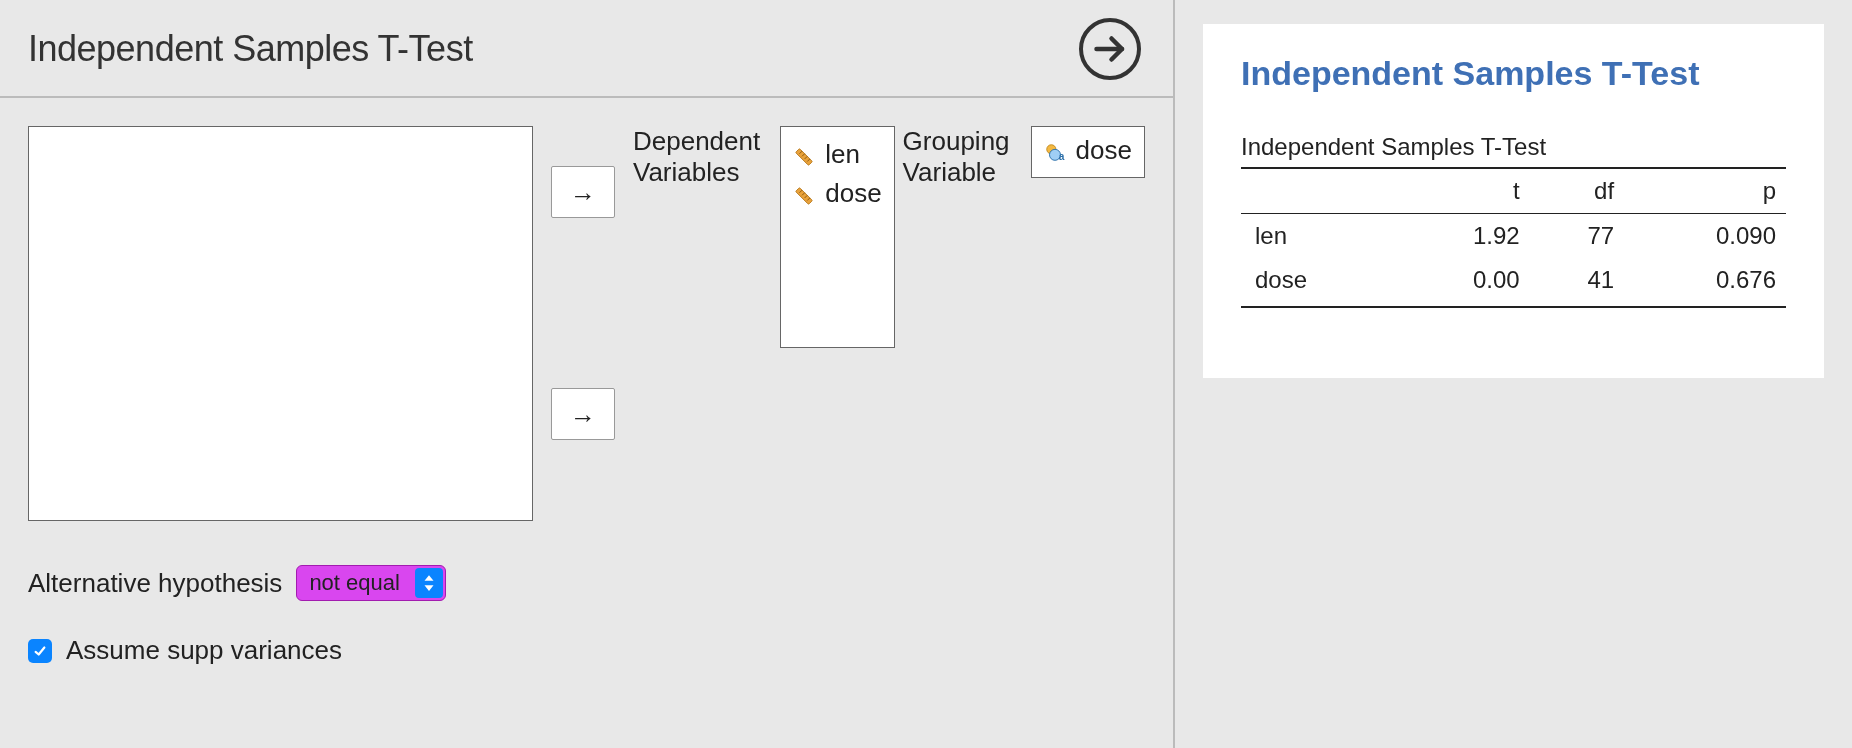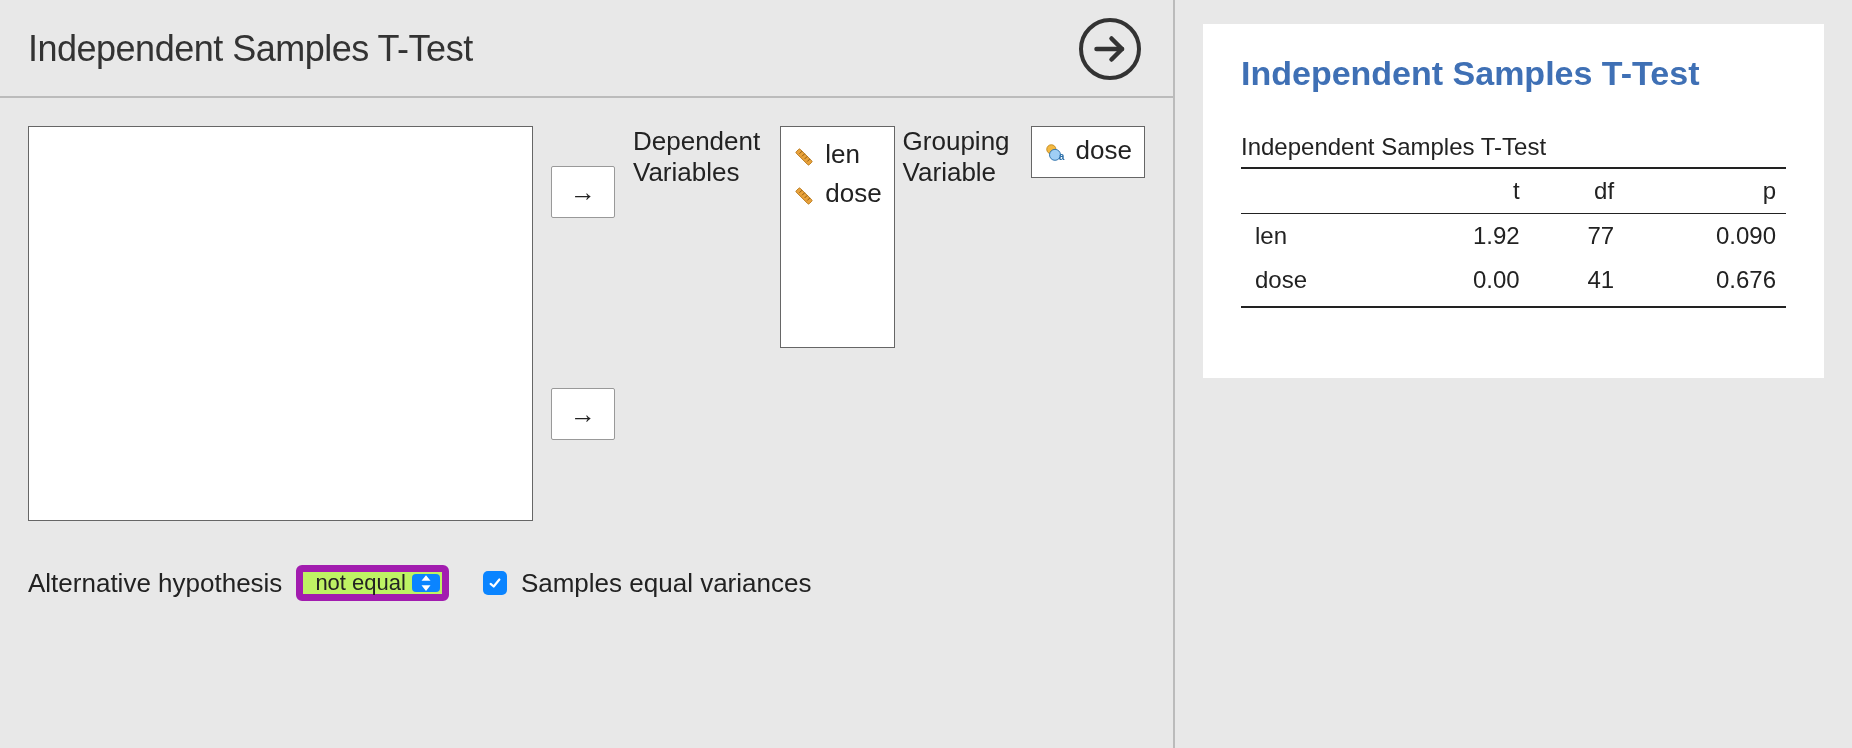--- a/index.html
+++ b/index.html
@@ -108,7 +108,7 @@
   }
   .options-area {
     margin-top: 34px;
-    display: flex; flex-direction: row; gap: 34px;
+    display: flex; flex-direction: column; gap: 34px;
   }
   .opt-row {
     display: flex; align-items: center; gap: 14px;

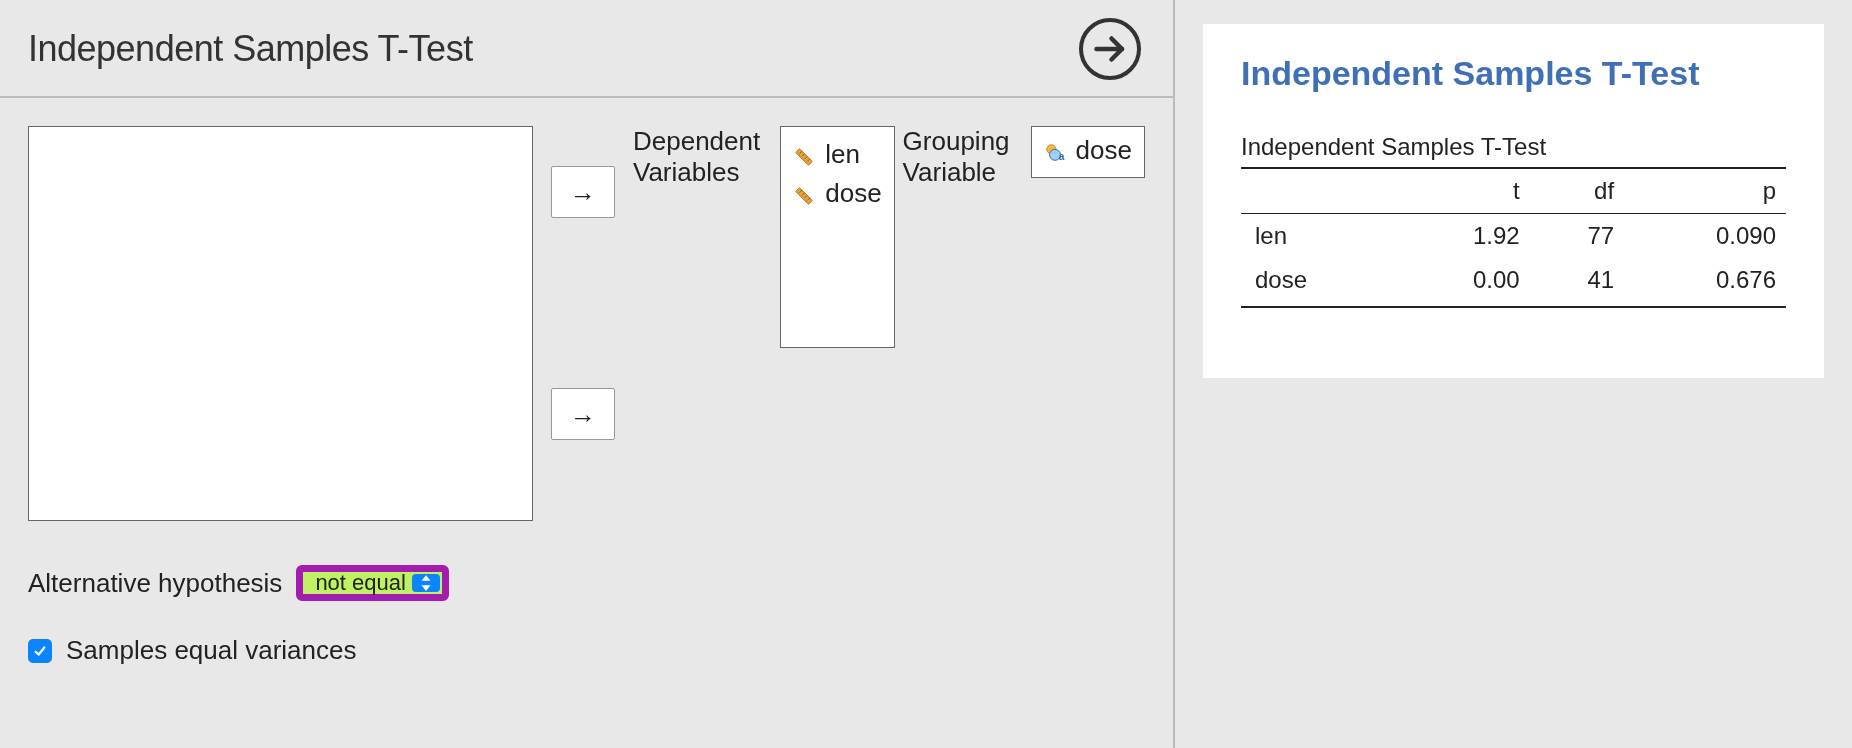--- a/index.html
+++ b/index.html
@@ -119,8 +119,8 @@
     position: relative;
     display: inline-flex;
     align-items: center;
-    background: #bef264;
-    border: 7px solid #a21caf;
+    background: #d946ef;
+    border: 1px solid #a21caf;
     border-radius: 6px;
     height: 36px;
     padding: 0 36px 0 12px;

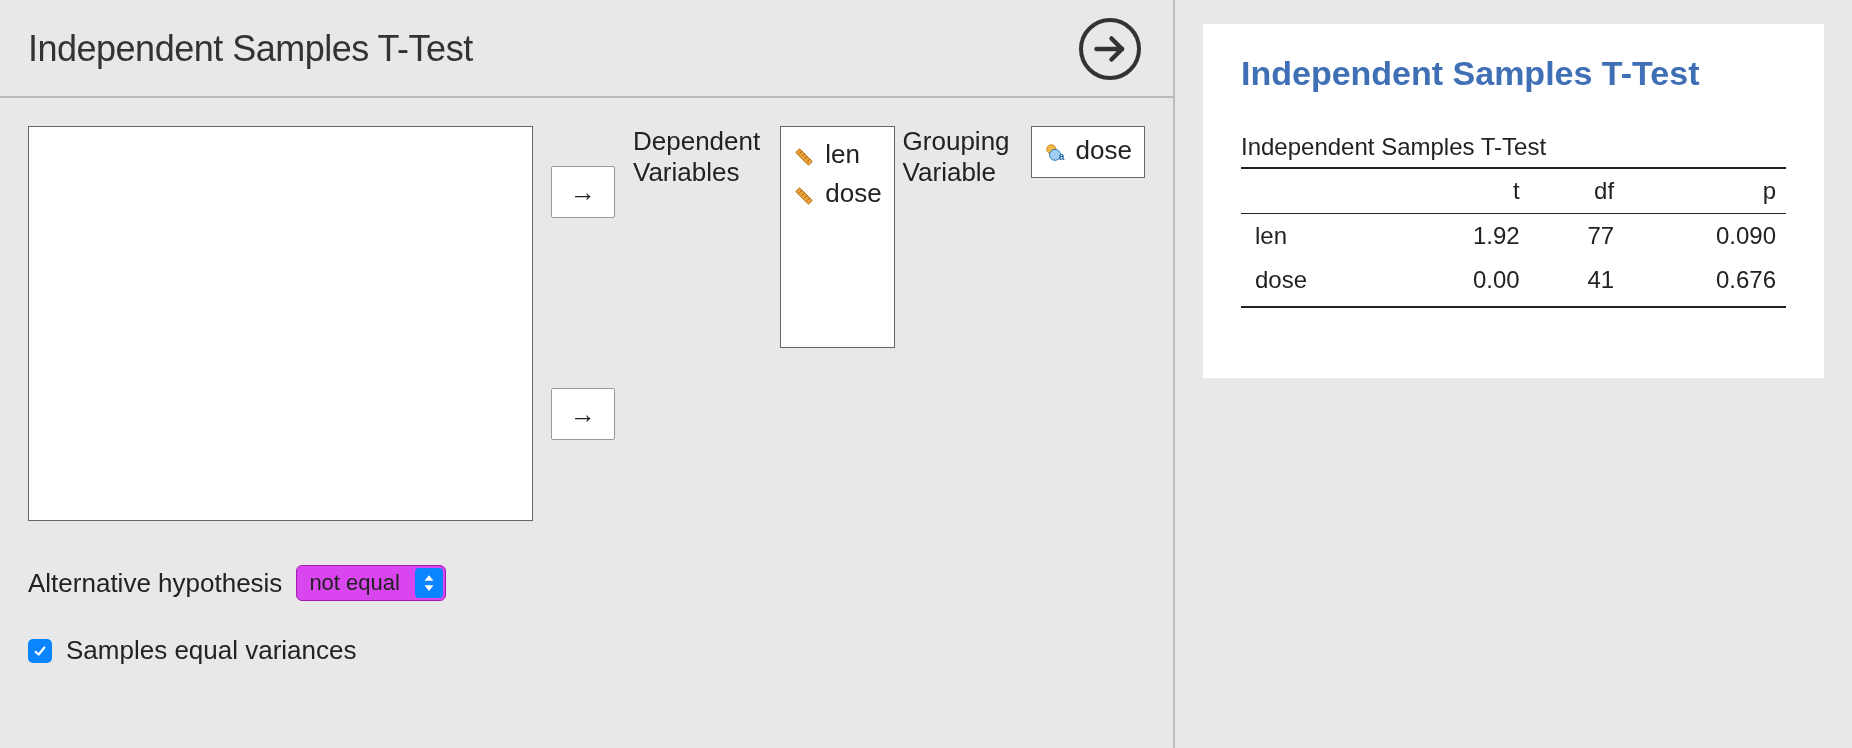--- a/index.html
+++ b/index.html
@@ -276,7 +276,7 @@
                 <polyline points="3,9 6.5,12 13,4" fill="none" stroke="#fff" stroke-width="2.5" stroke-linecap="round" stroke-linejoin="round"></polyline>
               </svg>
           </span>
-          <span>Samples equal variances</span>
+          <span>Assume supp variances</span>
         </div>
       </div>
     </div>

